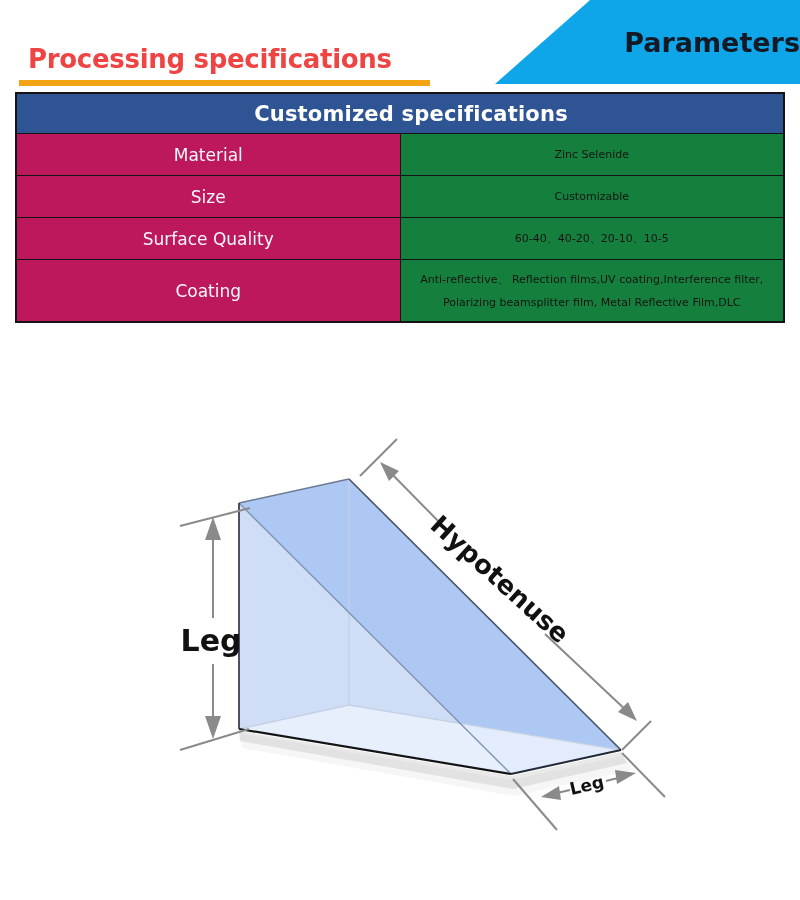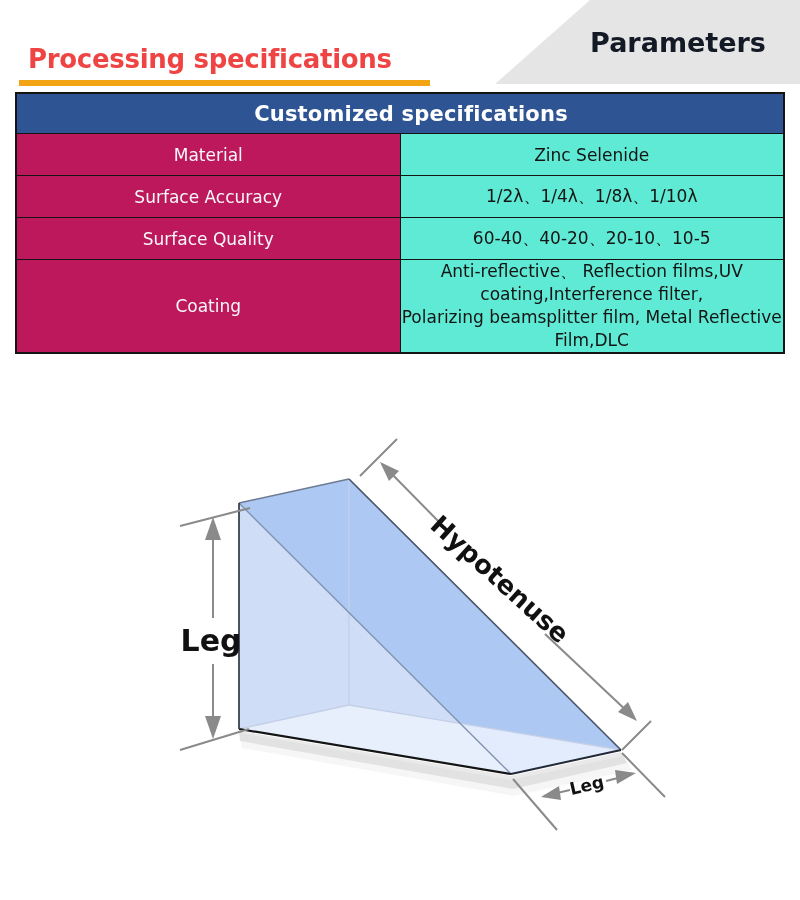--- a/index.html
+++ b/index.html
@@ -12,9 +12,9 @@
   .title-underline{position:absolute;left:19px;top:80px;width:411px;height:6px;
                    background:#F2A415;}
   .corner-banner{position:absolute;left:480px;top:0;width:320px;height:84px;
-                 background:#e5e5e5;
+                 background:#0ea5e9;
                  clip-path:polygon(34.4% 0,100% 0,100% 100%,4.7% 100%);
-                 display:flex;align-items:center;justify-content:center;
+                 display:flex;align-items:center;justify-content:flex-end;
                  padding-left:76px;box-sizing:border-box;}
   .corner-banner span{font-size:27px;font-weight:600;color:#131a26;}
 

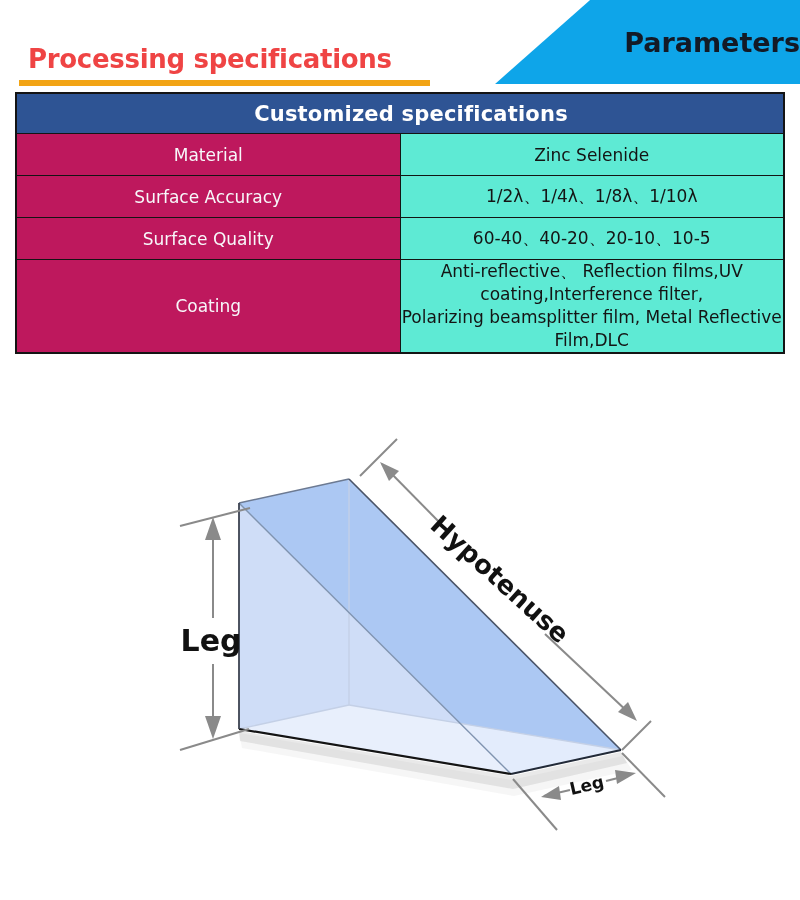--- a/index.html
+++ b/index.html
@@ -28,7 +28,7 @@
               font-size:21px;font-weight:700;letter-spacing:0.2px;padding-left:22px;}
   .spec-table td.lbl{width:250px;background:#be185d;color:#f7f8fa;
               font-size:17px;font-weight:500;height:41px;}
-  .spec-table td.val{width:520px;background:#5eead4;color:#141414;font-size:17px;}
+  .spec-table td.val{width:520px;background:#15803d;color:#141414;font-size:11px;}
   .spec-table tr.coating td{height:61px;}
   .coat-line{display:block;line-height:23px;}
 

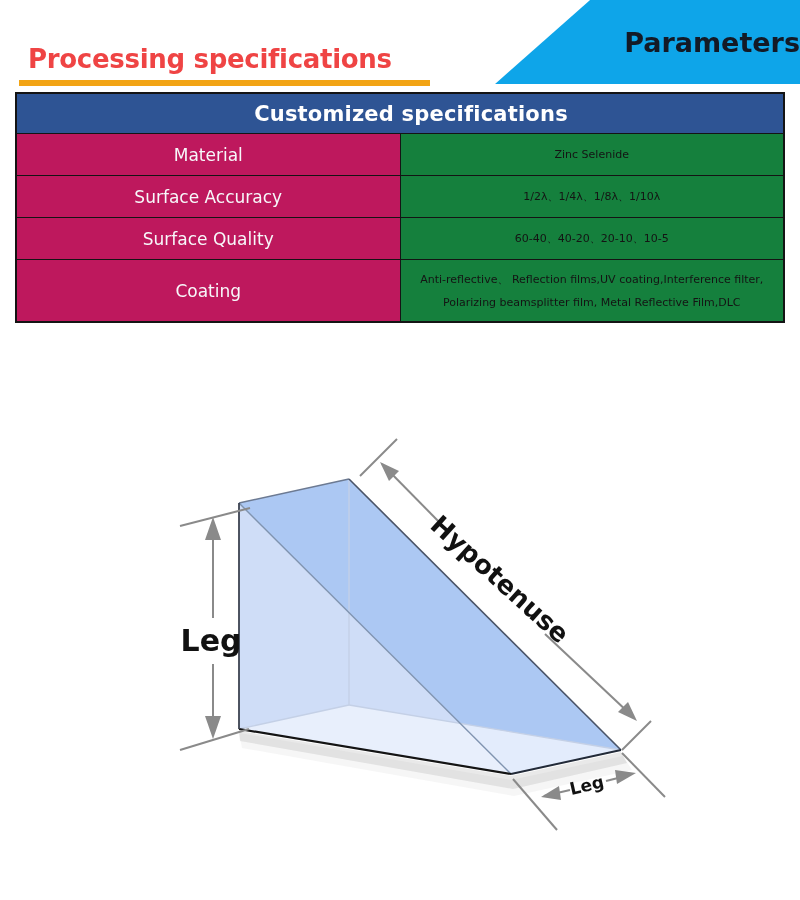--- a/index.html
+++ b/index.html
@@ -53,6 +53,10 @@
   <tr>
     <td class="lbl">Material</td>
     <td class="val">Zinc Selenide</td>
+  </tr>
+  <tr>
+    <td class="lbl">Size</td>
+    <td class="val">Customizable</td>
   </tr>
   <tr>
     <td class="lbl">Surface Accuracy</td>

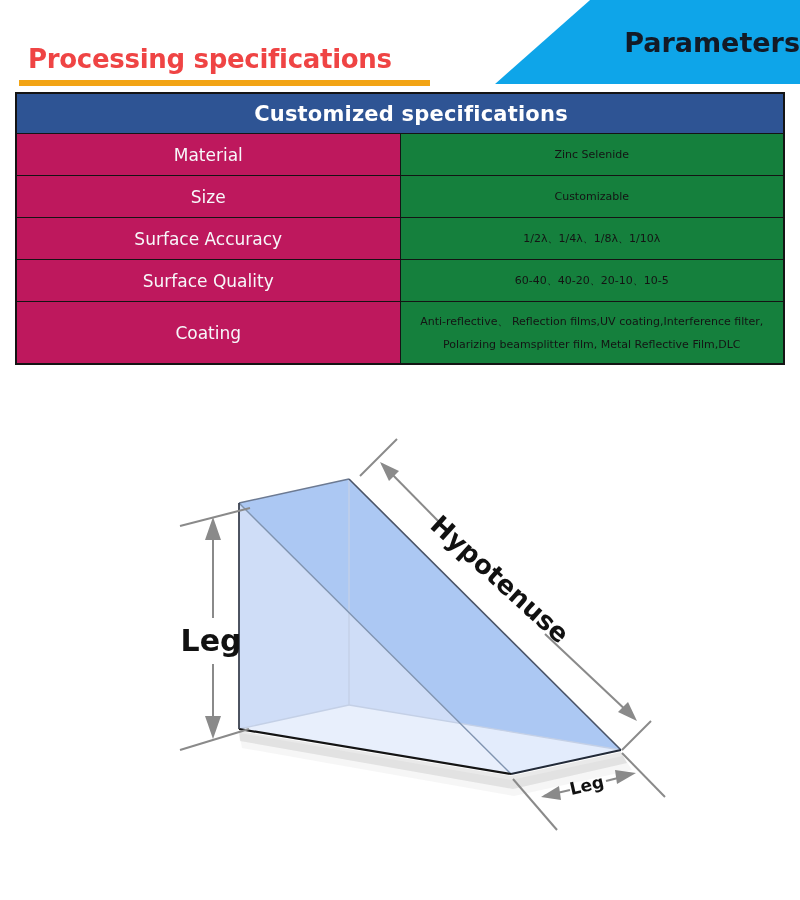--- a/index.html
+++ b/index.html
@@ -57,10 +57,6 @@
   <tr>
     <td class="lbl">Size</td>
     <td class="val">Customizable</td>
-  </tr>
-  <tr>
-    <td class="lbl">Surface Accuracy</td>
-    <td class="val">1/2λ、1/4λ、1/8λ、1/10λ</td>
   </tr>
   <tr>
     <td class="lbl">Surface Quality</td>

